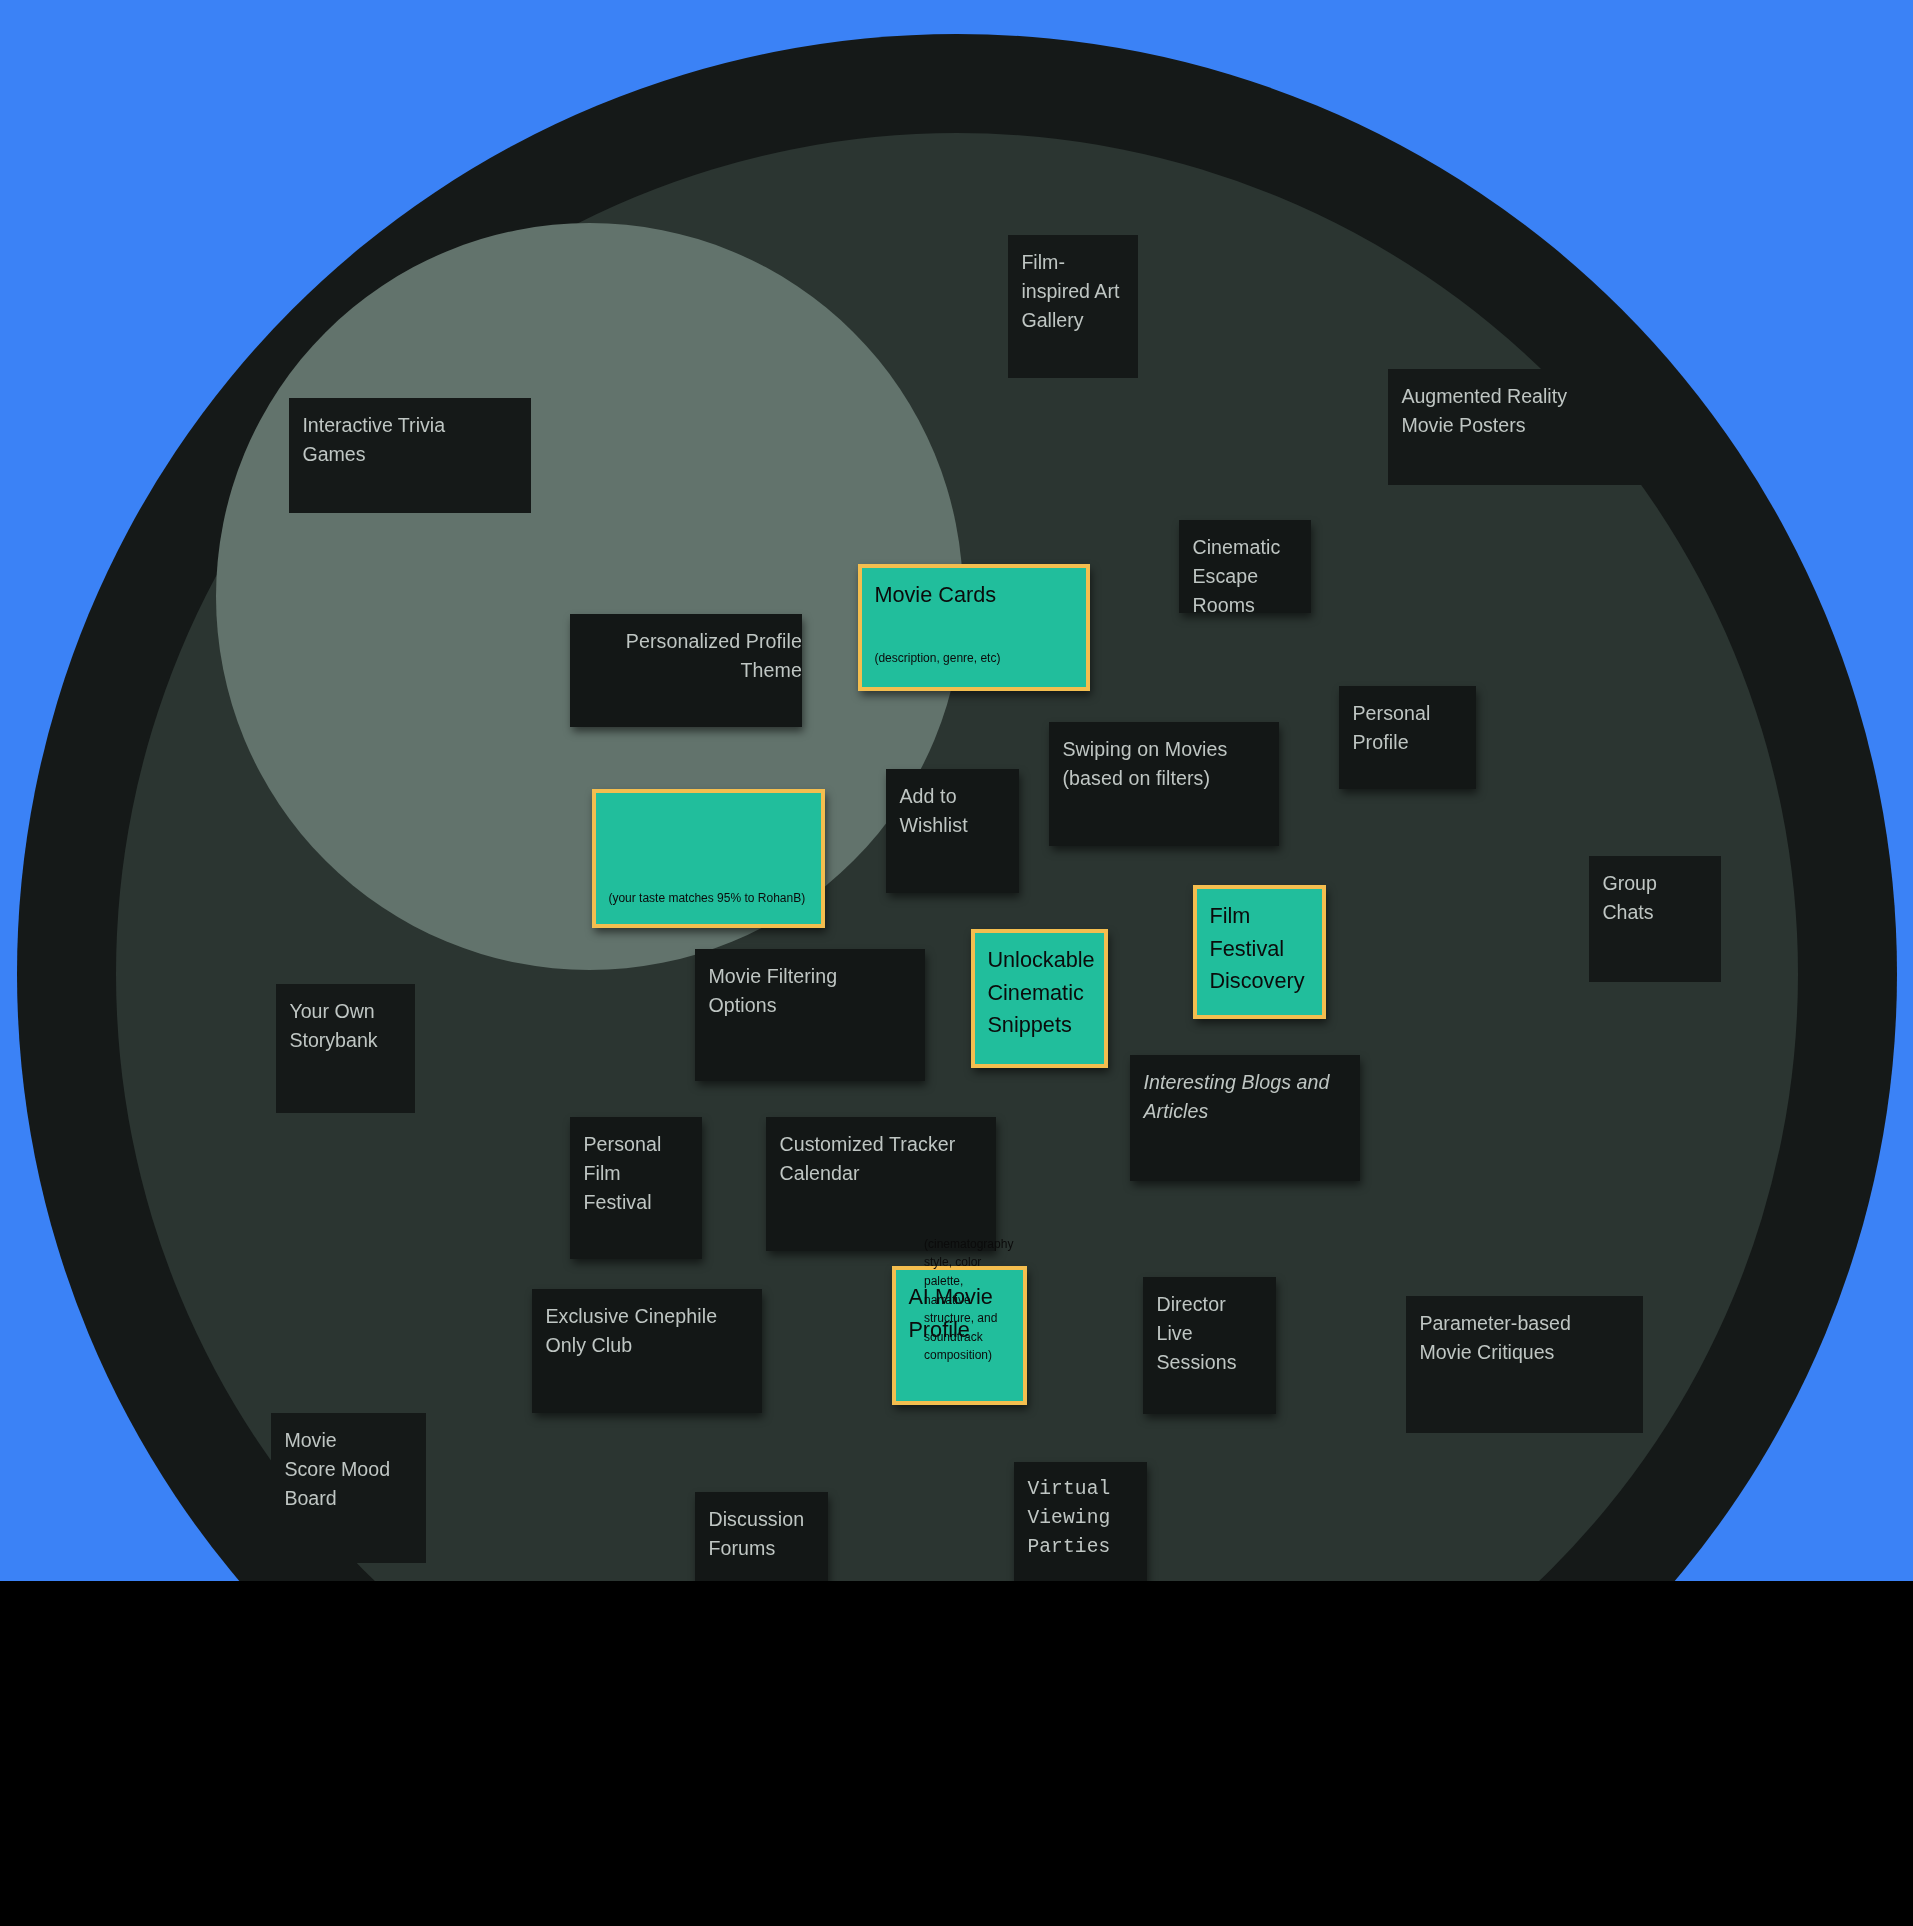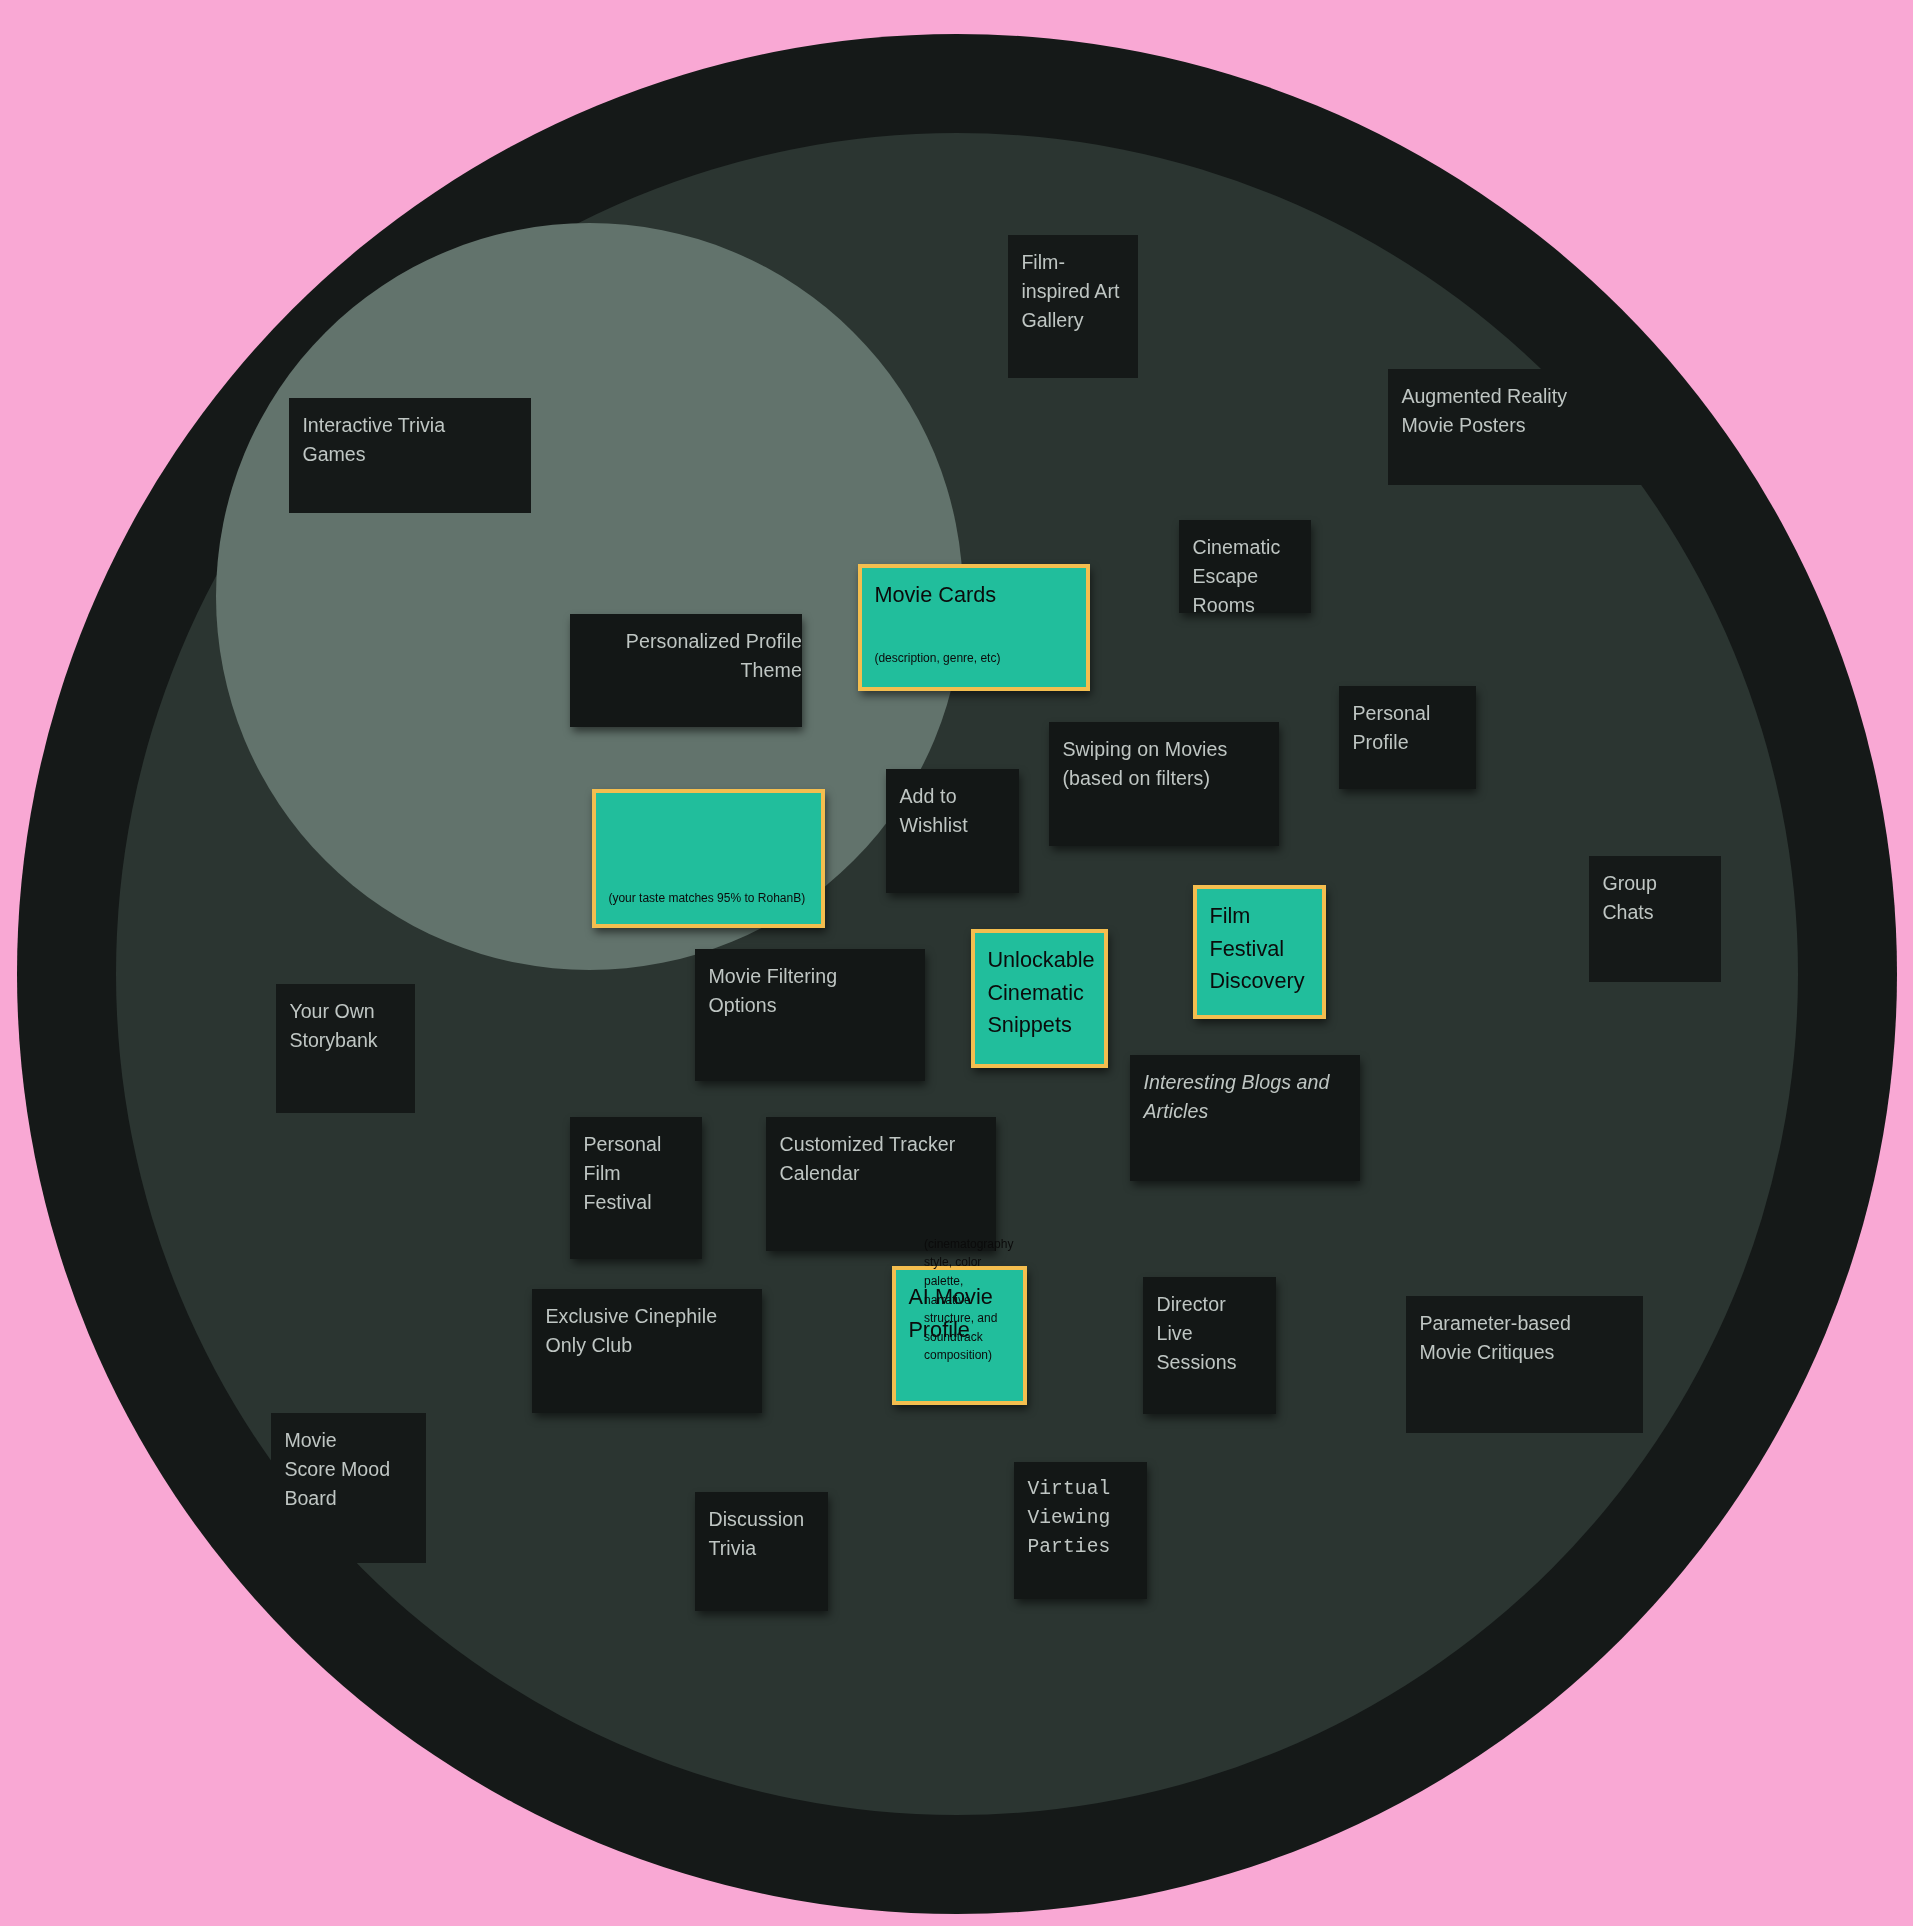--- a/index.html
+++ b/index.html
@@ -14,8 +14,8 @@
   #stage {
     position: relative;
     width: 1914px;
-    height: 1926px;
-    background: #f9a8d4;
+    height: 1581px;
+    background: #3b82f6;
     overflow: hidden;
   }
 

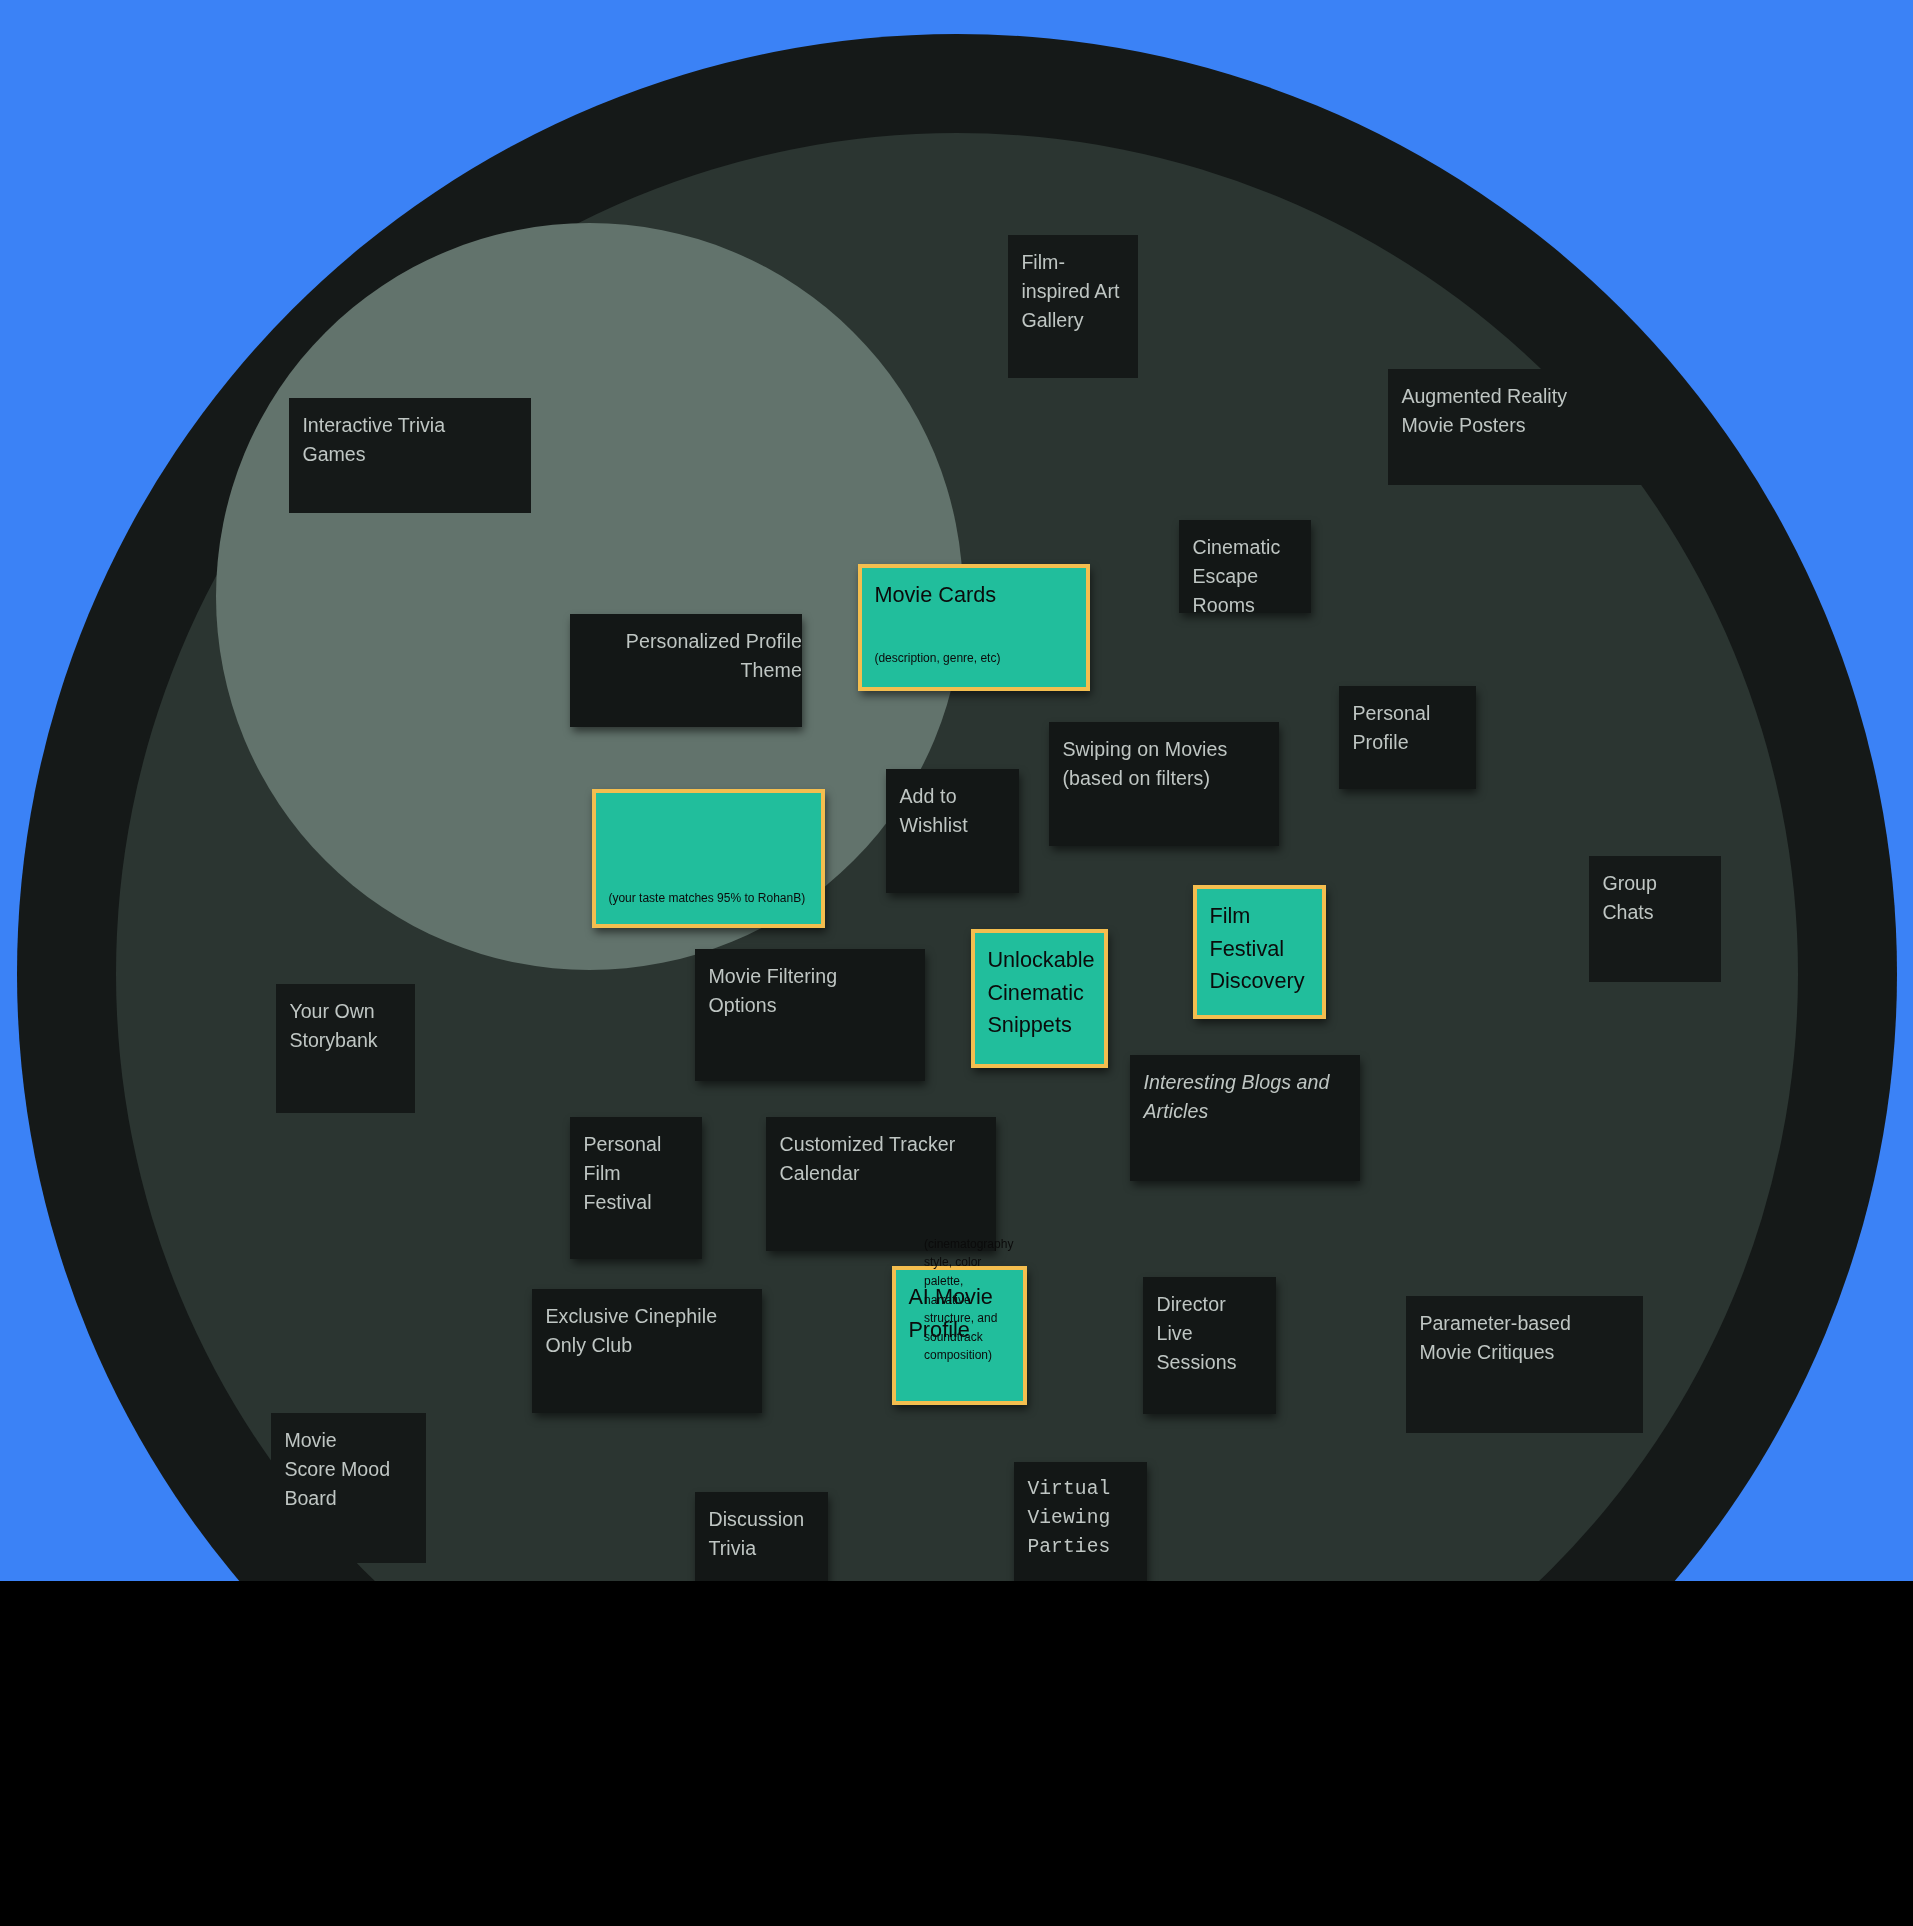--- a/index.html
+++ b/index.html
@@ -202,7 +202,7 @@
       </div>
       <div class="card dark" style="left: 695px; top: 1492px; width: 133px; height: 119px;">
         <span class="card-title">Discussion
-Trivia</span>
+Forums</span>
       </div>
     </div>
 

